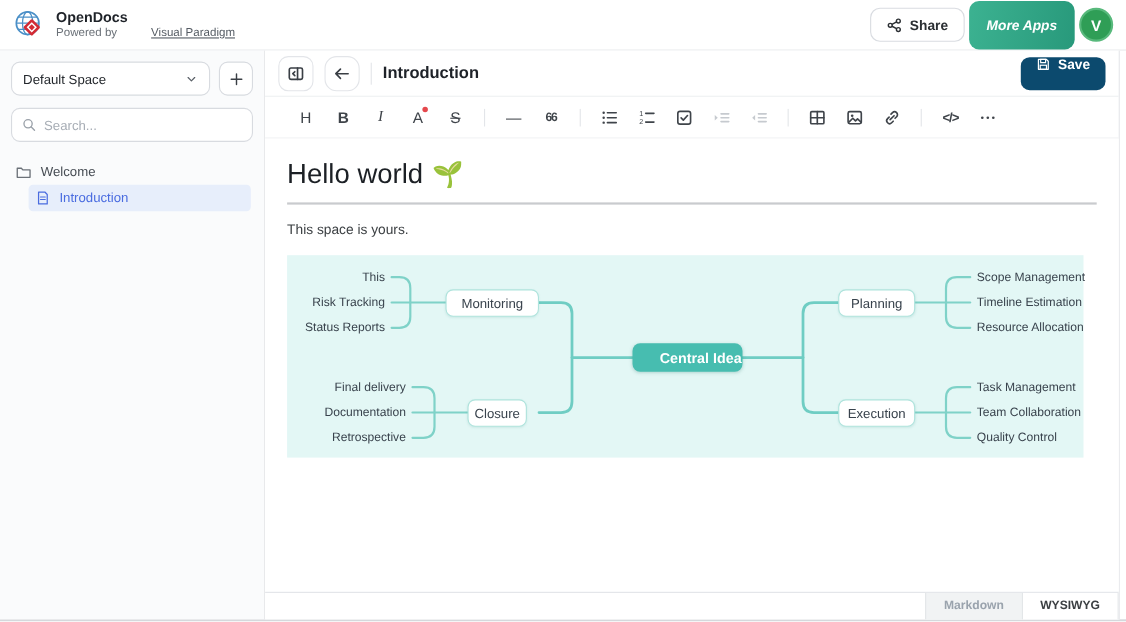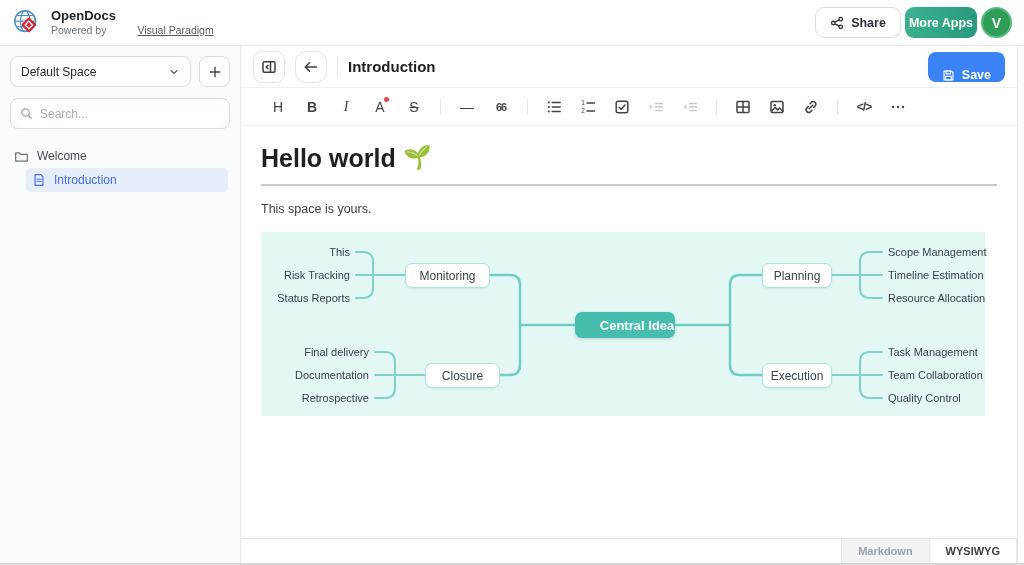--- a/index.html
+++ b/index.html
@@ -17,7 +17,7 @@
   .powered .link { text-decoration:underline; color:#555c64; cursor:pointer;margin-left:28px; }
   .header-right { margin-left:auto; display:flex; align-items:center; gap:4px; }
   .btn-share { display:flex; align-items:center; gap:7px; height:31px; padding:0 14px; background:#fff; border:1px solid #d9dce1; border-radius:9px; font-size:12.5px; font-weight:bold; color:#2b2f33; cursor:pointer; }
-  .btn-more-apps { height:31px; padding:0 4px; border:none; border-radius:9px; background:linear-gradient(100deg,#3cb291,#28997b); color:#fff; font-size:12.5px; font-weight:bold; cursor:pointer; }
+  .btn-more-apps { height:44px; padding:0 16px; border:none; border-radius:9px; background:linear-gradient(100deg,#3cb291,#28997b); color:#fff; font-size:12.5px; font-weight:bold; cursor:pointer;font-style:italic; }
   .avatar { width:31px; height:31px; border-radius:50%; background:#2f9e56; border:2px solid #58b97c; color:#fff; font-weight:bold; font-size:14px; display:flex; align-items:center; justify-content:center; cursor:pointer; }
 
   

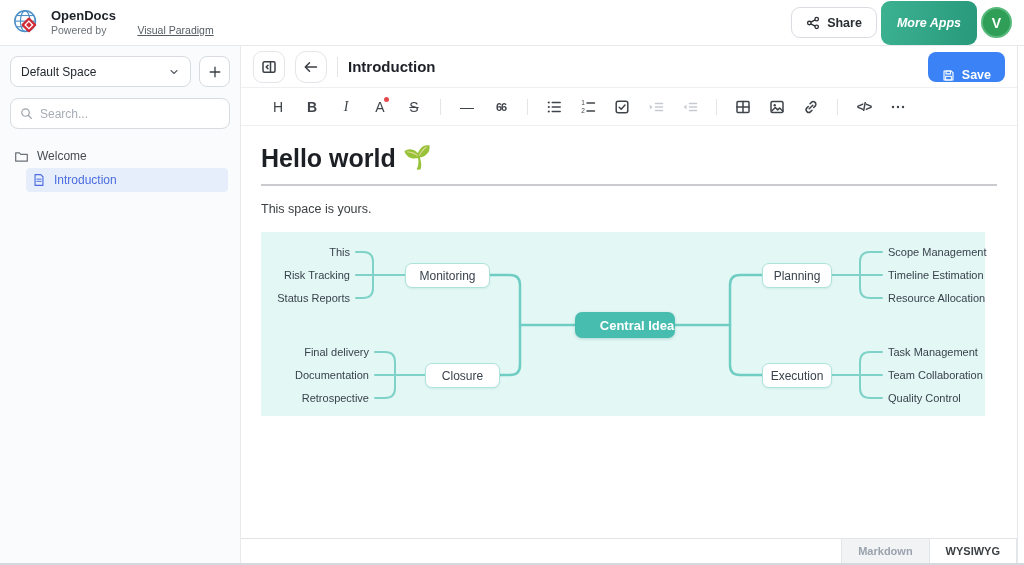--- a/index.html
+++ b/index.html
@@ -43,7 +43,7 @@
   .icon-btn { width:32px; height:32px; background:#fff; border:1px solid #e3e5e9; border-radius:9px; display:flex; align-items:center; justify-content:center; cursor:pointer; }
   .vdiv { width:1px; height:20px; background:#e3e5e9; }
   .doc-title { font-size:15px; font-weight:bold; color:#1e2228; }
-  .btn-save { margin-left:auto; display:flex; align-items:flex-end; gap:7px; height:30px; padding:0 14px; background:#3b82f6; border:none; border-radius:8px; color:#fff; font-size:12.5px; font-weight:bold; cursor:pointer; }
+  .btn-save { margin-left:auto; display:flex; align-items:flex-start; gap:7px; height:30px; padding:0 14px; background:#0c4a6e; border:none; border-radius:8px; color:#fff; font-size:12.5px; font-weight:bold; cursor:pointer; }
 
   
   .fmt-toolbar { height:38px; flex:0 0 38px; display:flex; align-items:center; gap:4px; padding:0 22px; border-bottom:1px solid #eef0f2; }

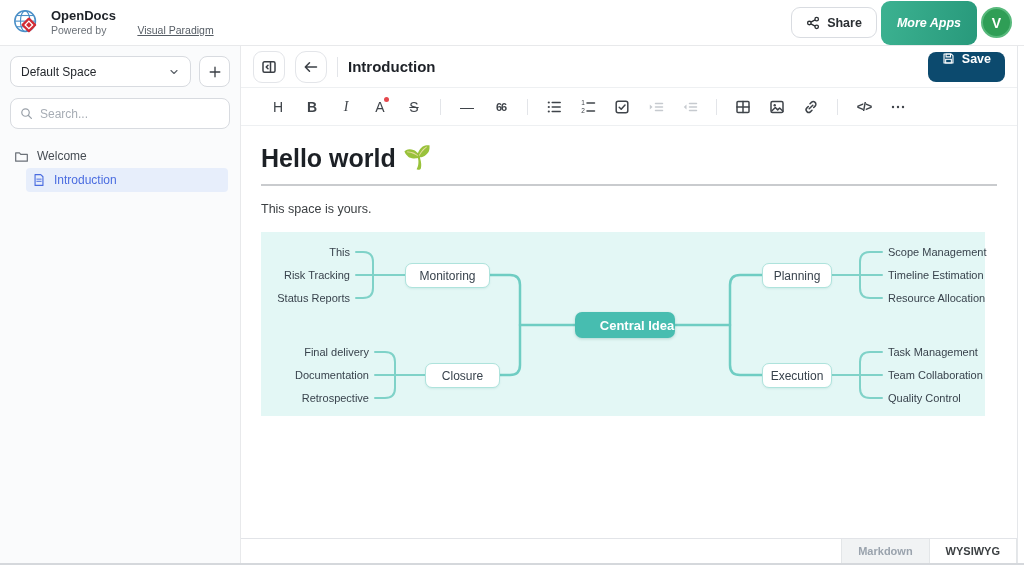--- a/index.html
+++ b/index.html
@@ -61,7 +61,7 @@
 
   
   .doc-content { flex:1; padding:18px 20px 0 20px; overflow:hidden; background:#fff; }
-  .doc-h1 { font-size:25px; font-weight:bold; color:#1c2025; display:flex; align-items:flex-start; gap:8px; }
+  .doc-h1 { font-size:25px; font-weight:normal; color:#1c2025; display:flex; align-items:center; gap:8px; }
   .doc-h1 .emoji { color:#57a63d; font-size:23px; }
   .doc-hr { height:2px; background:#c9cbce; margin:11px 0 16px 0; border:none; }
   .doc-p { font-size:12.5px; color:#3c4043; }

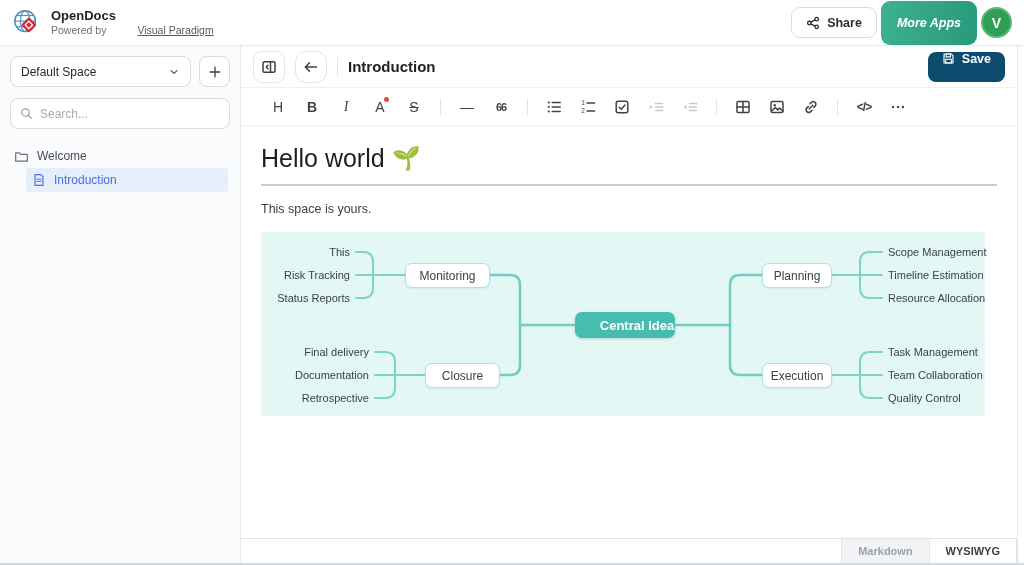--- a/index.html
+++ b/index.html
@@ -300,7 +300,7 @@
           <div class="mm-central" style="left:314px;top:80px;width:100px;height:26px;padding-left:24px;">Central Idea</div>
 
           <div class="mm-node" style="left:144px;top:31px;width:85px;height:25px;">Monitoring</div>
-          <div class="mm-node" style="left:164px;top:131px;width:75px;height:25px;">Closure</div>
+          <div class="mm-node" style="left:164px;top:131px;width:54px;height:25px;">Closure</div>
           <div class="mm-node" style="left:501px;top:31px;width:70px;height:25px;">Planning</div>
           <div class="mm-node" style="left:501px;top:131px;width:70px;height:25px;">Execution</div>
 

